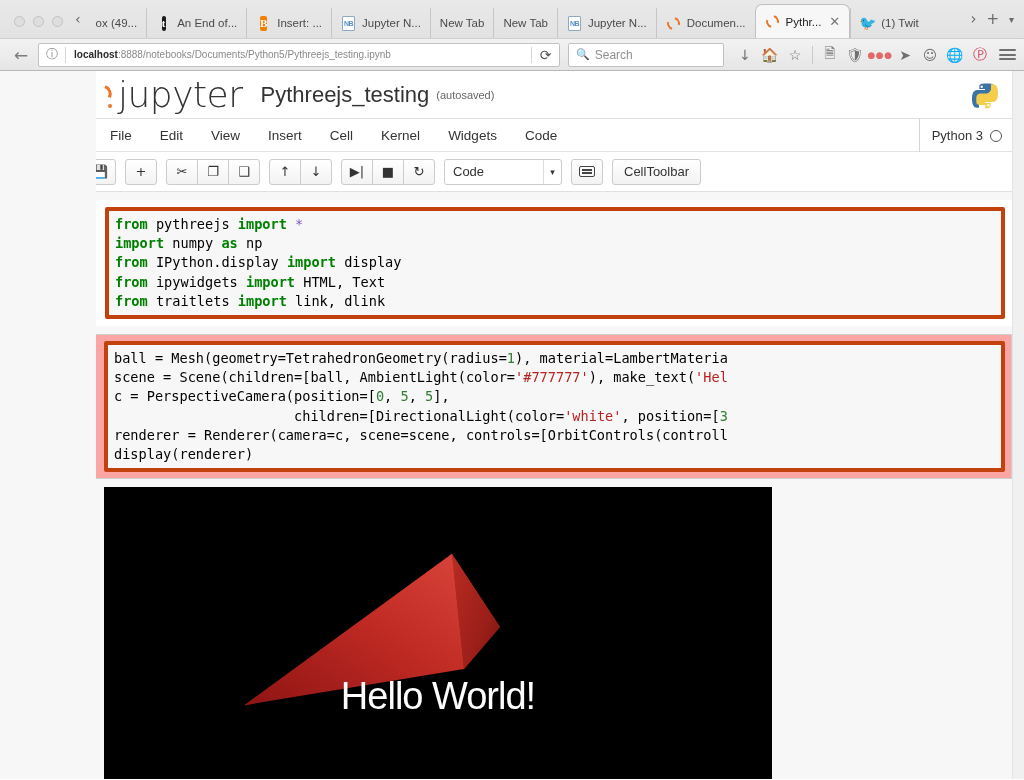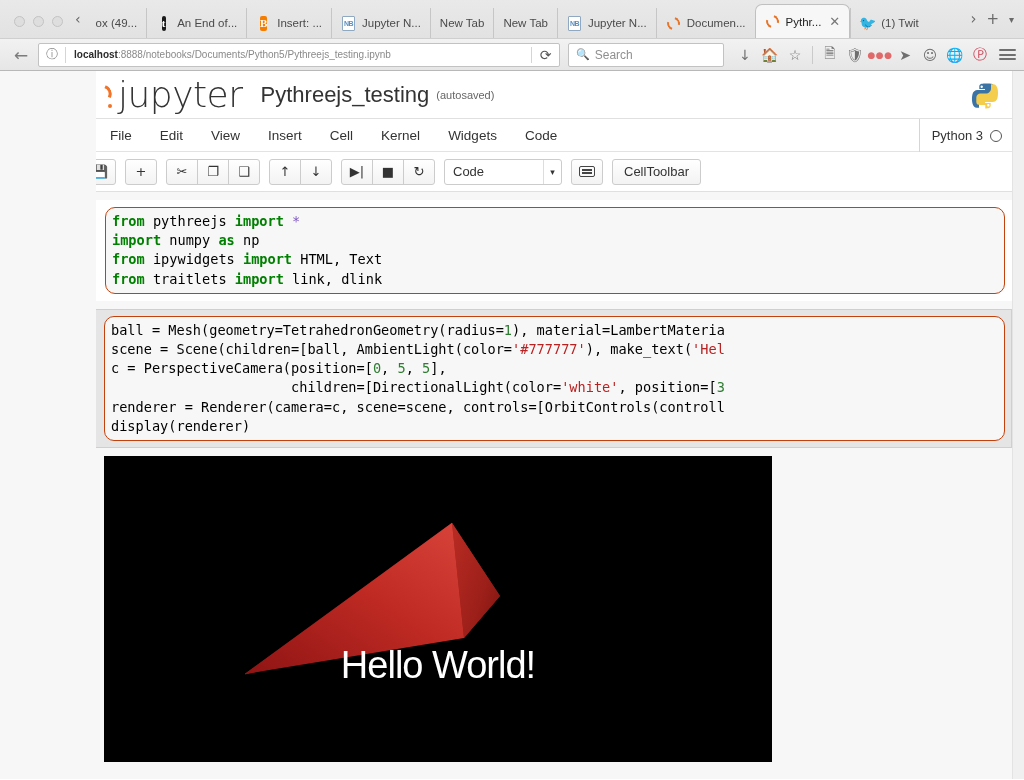--- a/index.html
+++ b/index.html
@@ -381,8 +381,8 @@
     flex: 1;
     min-width: 0;
     background: #f7f7f7;
-    border: 1px solid #c2410c;
-    border-radius: 10px;
+    border: 4px solid #c2410c;
+    border-radius: 2px;
     padding: 4px 6px;
     overflow: hidden;
   }

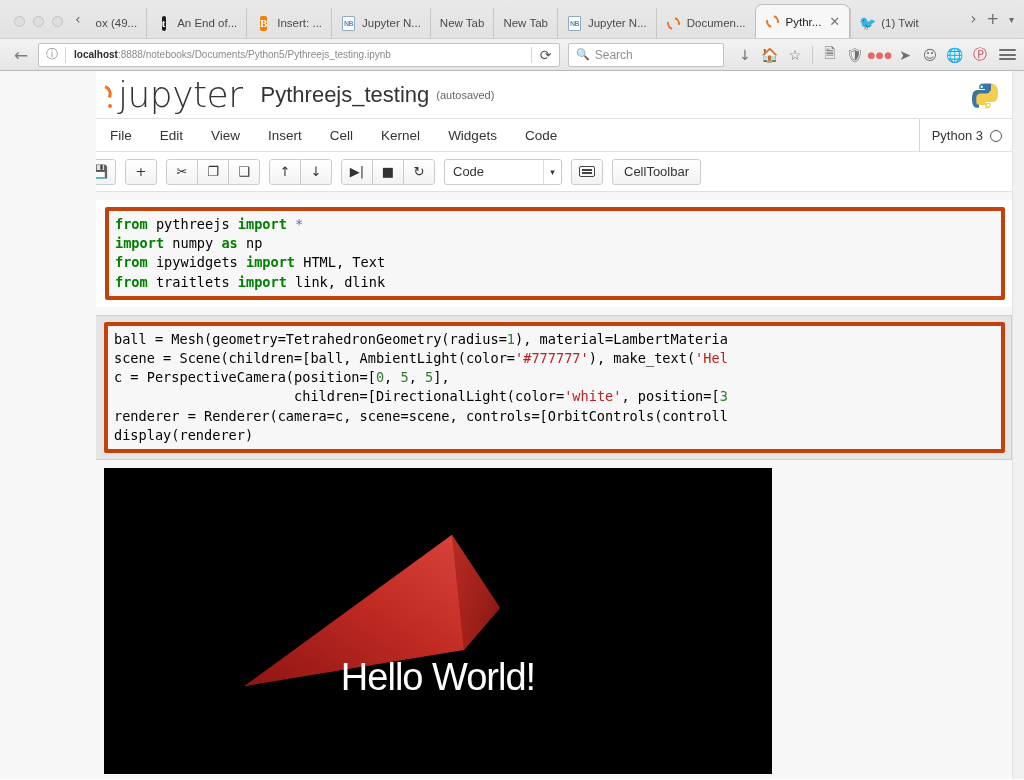--- a/index.html
+++ b/index.html
@@ -648,6 +648,7 @@
       <div class="code-area">
         <div class="code-line"><span class="k">from </span>pythreejs <span class="k">import </span><span class="op">*</span></div>
         <div class="code-line"><span class="k">import </span>numpy <span class="k">as </span>np</div>
+        <div class="code-line"><span class="k">from </span>IPython.display <span class="k">import </span>display</div>
         <div class="code-line"><span class="k">from </span>ipywidgets <span class="k">import </span>HTML, Text</div>
         <div class="code-line"><span class="k">from </span>traitlets <span class="k">import </span>link, dlink</div>
       </div>

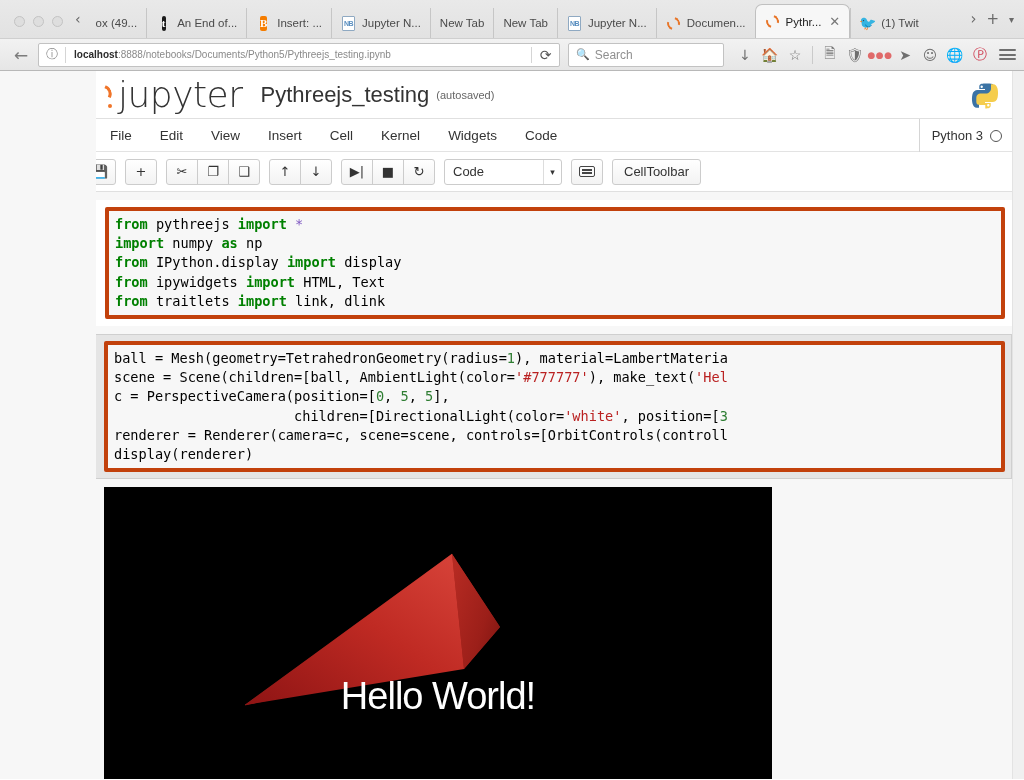--- a/index.html
+++ b/index.html
@@ -358,7 +358,7 @@
   .cell.selected {
     border: 1px solid #cfcfcf;
     border-left: none;
-    background: #e5e5e5;
+    background: #fca5a5;
   }
   .cell.selected::before {
     content: "";

